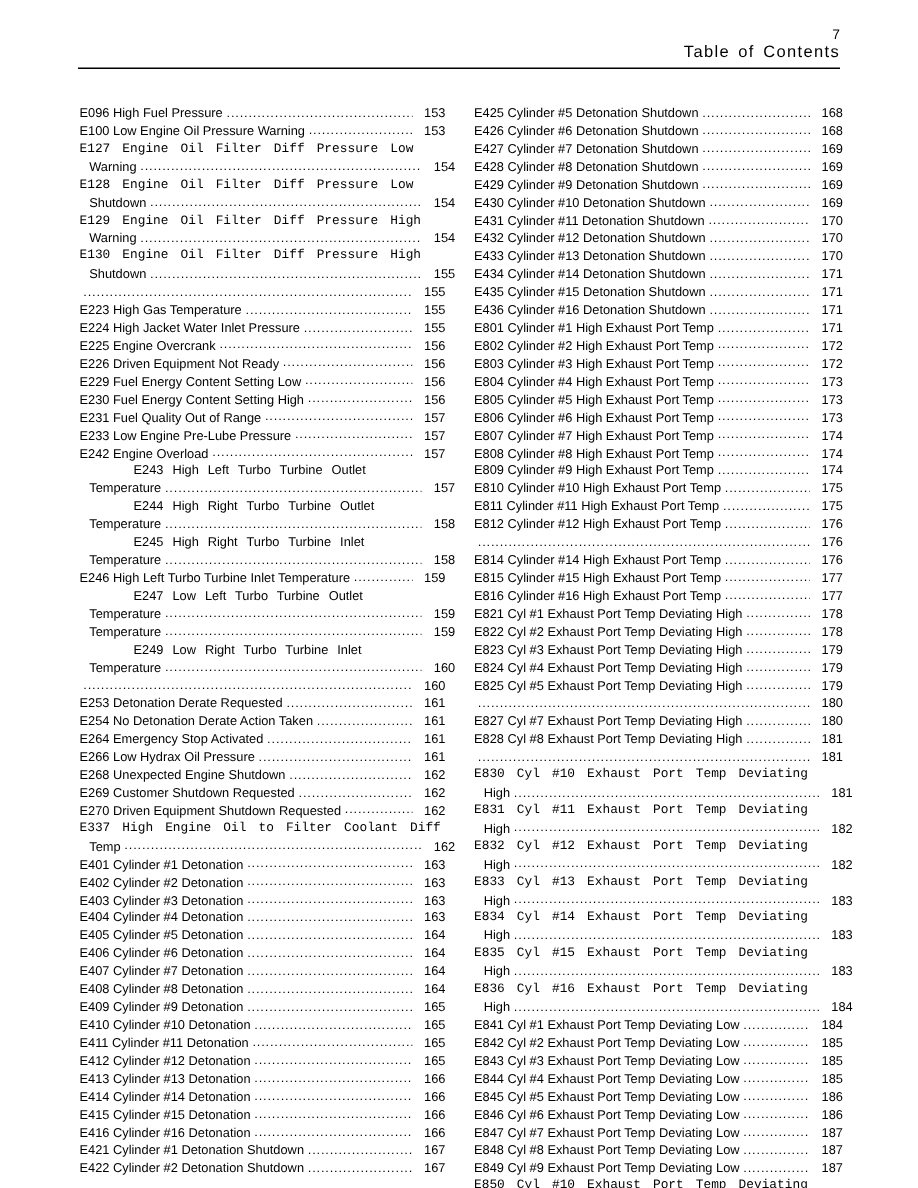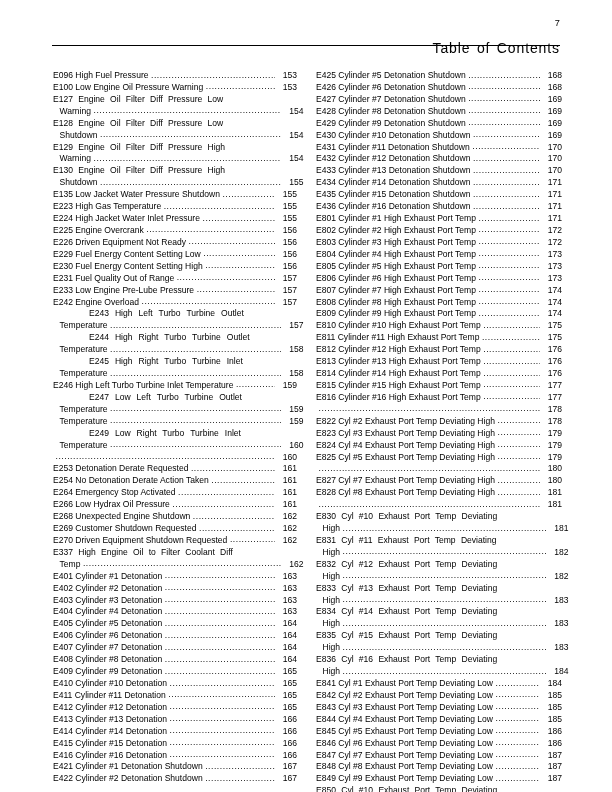--- a/index.html
+++ b/index.html
@@ -36,11 +36,11 @@
     letter-spacing: 0.1px;
   }
   .header-title {
-    font-size: 14px;
+    font-size: 11px;
     line-height: 11px;
     letter-spacing: 0.9px;
     word-spacing: 1.6px;
-    margin-top: 14px;
+    margin-top: 1px;
   }
   .header-rule {
     position: absolute;

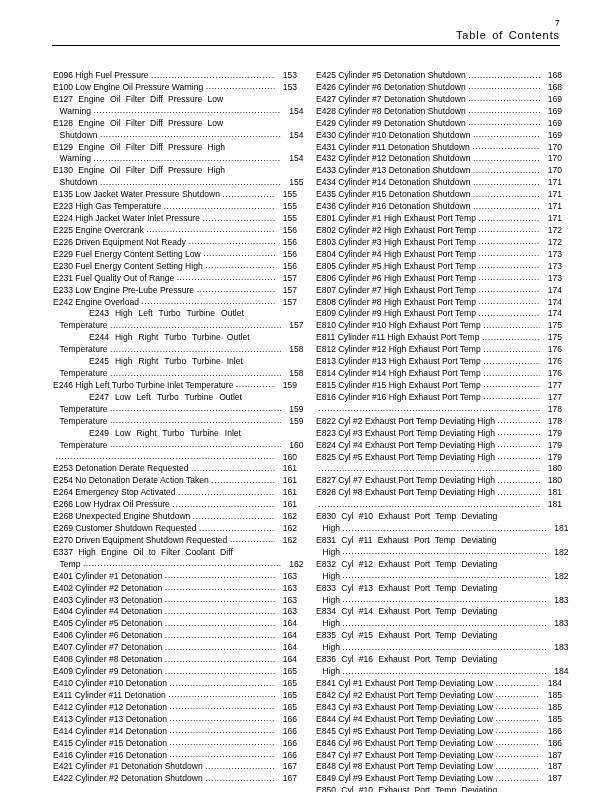--- a/index.html
+++ b/index.html
@@ -87,6 +87,7 @@
   
   .toc-text.stretch {
     word-spacing: 2.9px;
+    font-family: Liberation Mono, monospace;
   }
   .toc-text.stretch-wide {
     word-spacing: 3.6px;

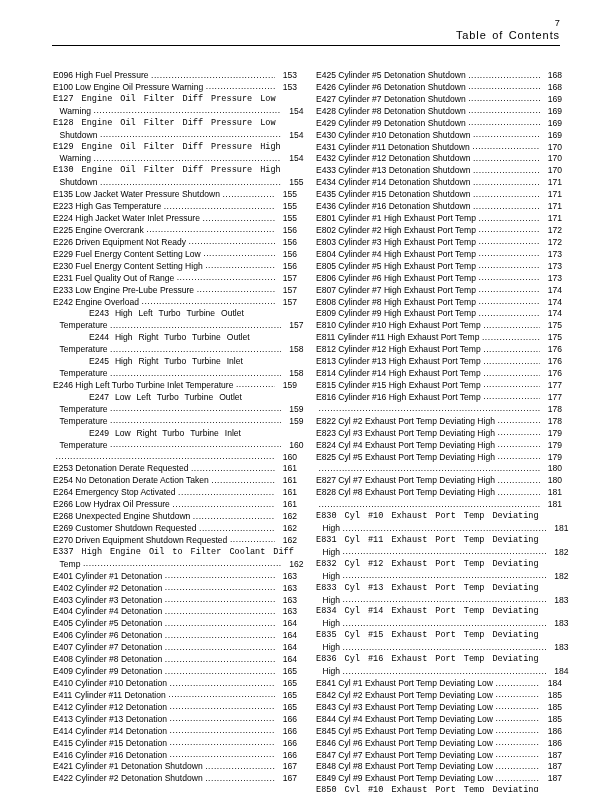--- a/index.html
+++ b/index.html
@@ -183,7 +183,6 @@
         </div>
         <div class="toc-entry">
           <div class="toc-line">
-            <span class="toc-text">E135 Low Jacket Water Pressure Shutdown</span>
             <span class="toc-dots"></span>
             <span class="toc-page">155</span>
           </div>

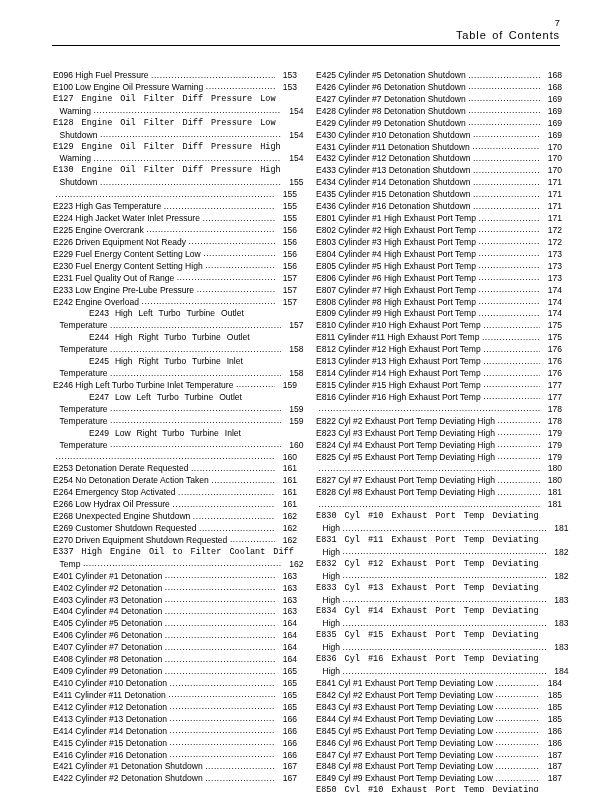--- a/index.html
+++ b/index.html
@@ -677,7 +677,6 @@
         </div>
         <div class="toc-entry">
           <div class="toc-line">
-            <span class="toc-text">E813 Cylinder #13 High Exhaust Port Temp</span>
             <span class="toc-dots"></span>
             <span class="toc-page">176</span>
           </div>

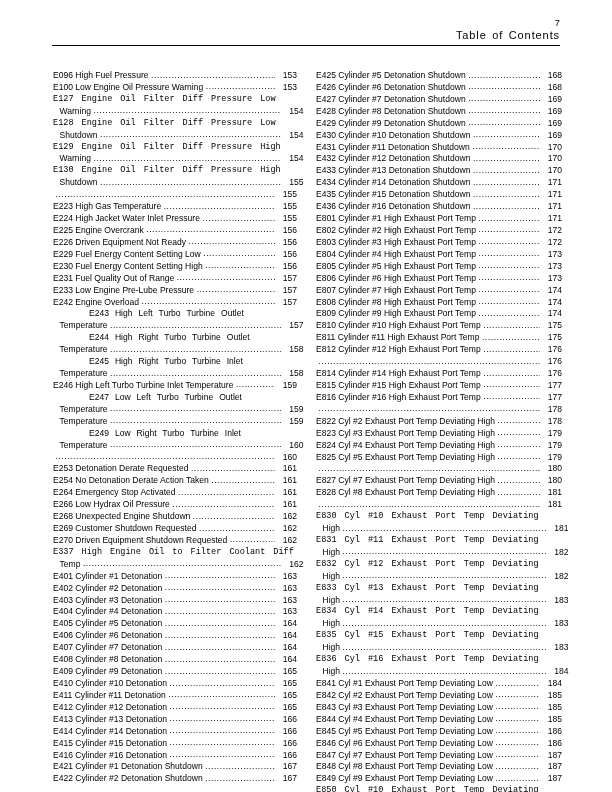--- a/index.html
+++ b/index.html
@@ -704,6 +704,7 @@
         </div>
         <div class="toc-entry">
           <div class="toc-line">
+            <span class="toc-text">E821 Cyl #1 Exhaust Port Temp Deviating High</span>
             <span class="toc-dots"></span>
             <span class="toc-page">178</span>
           </div>

